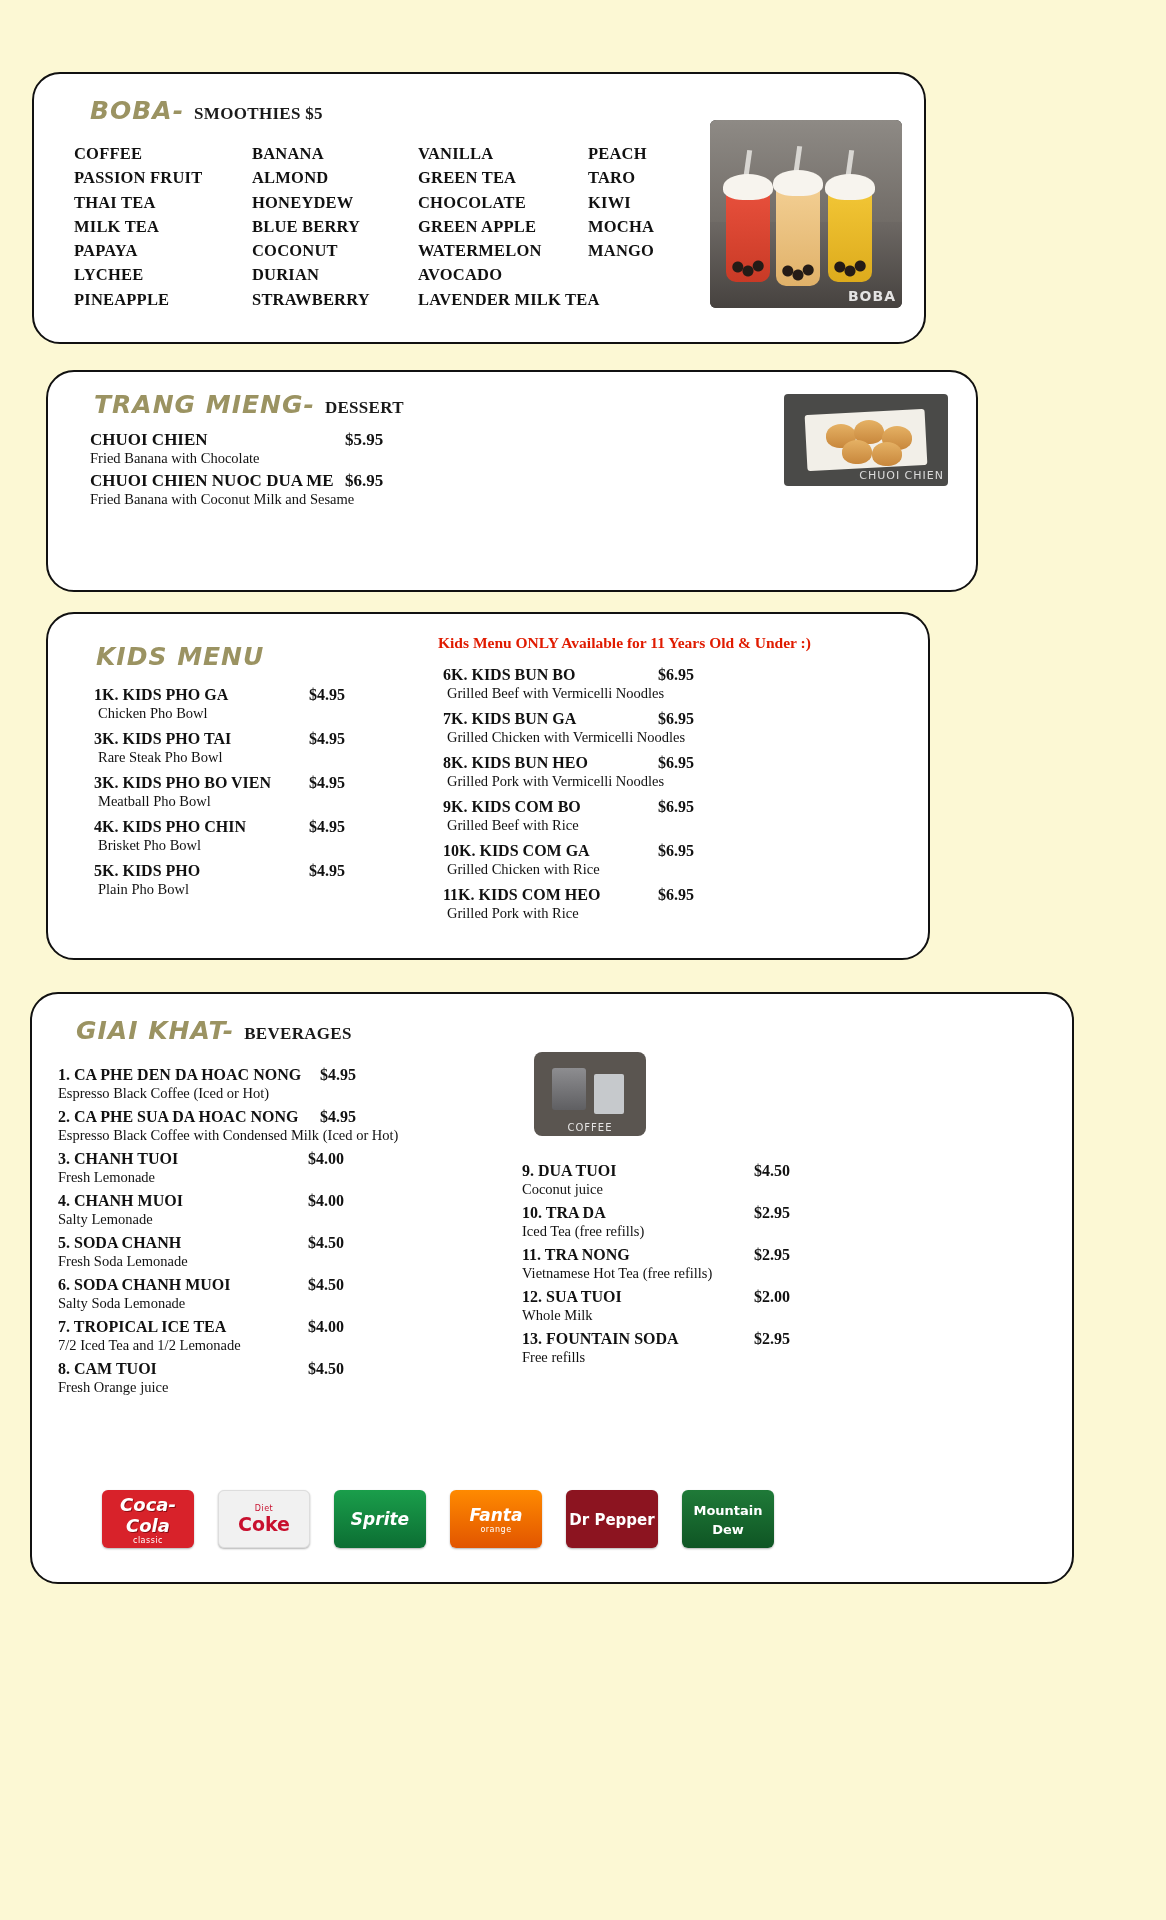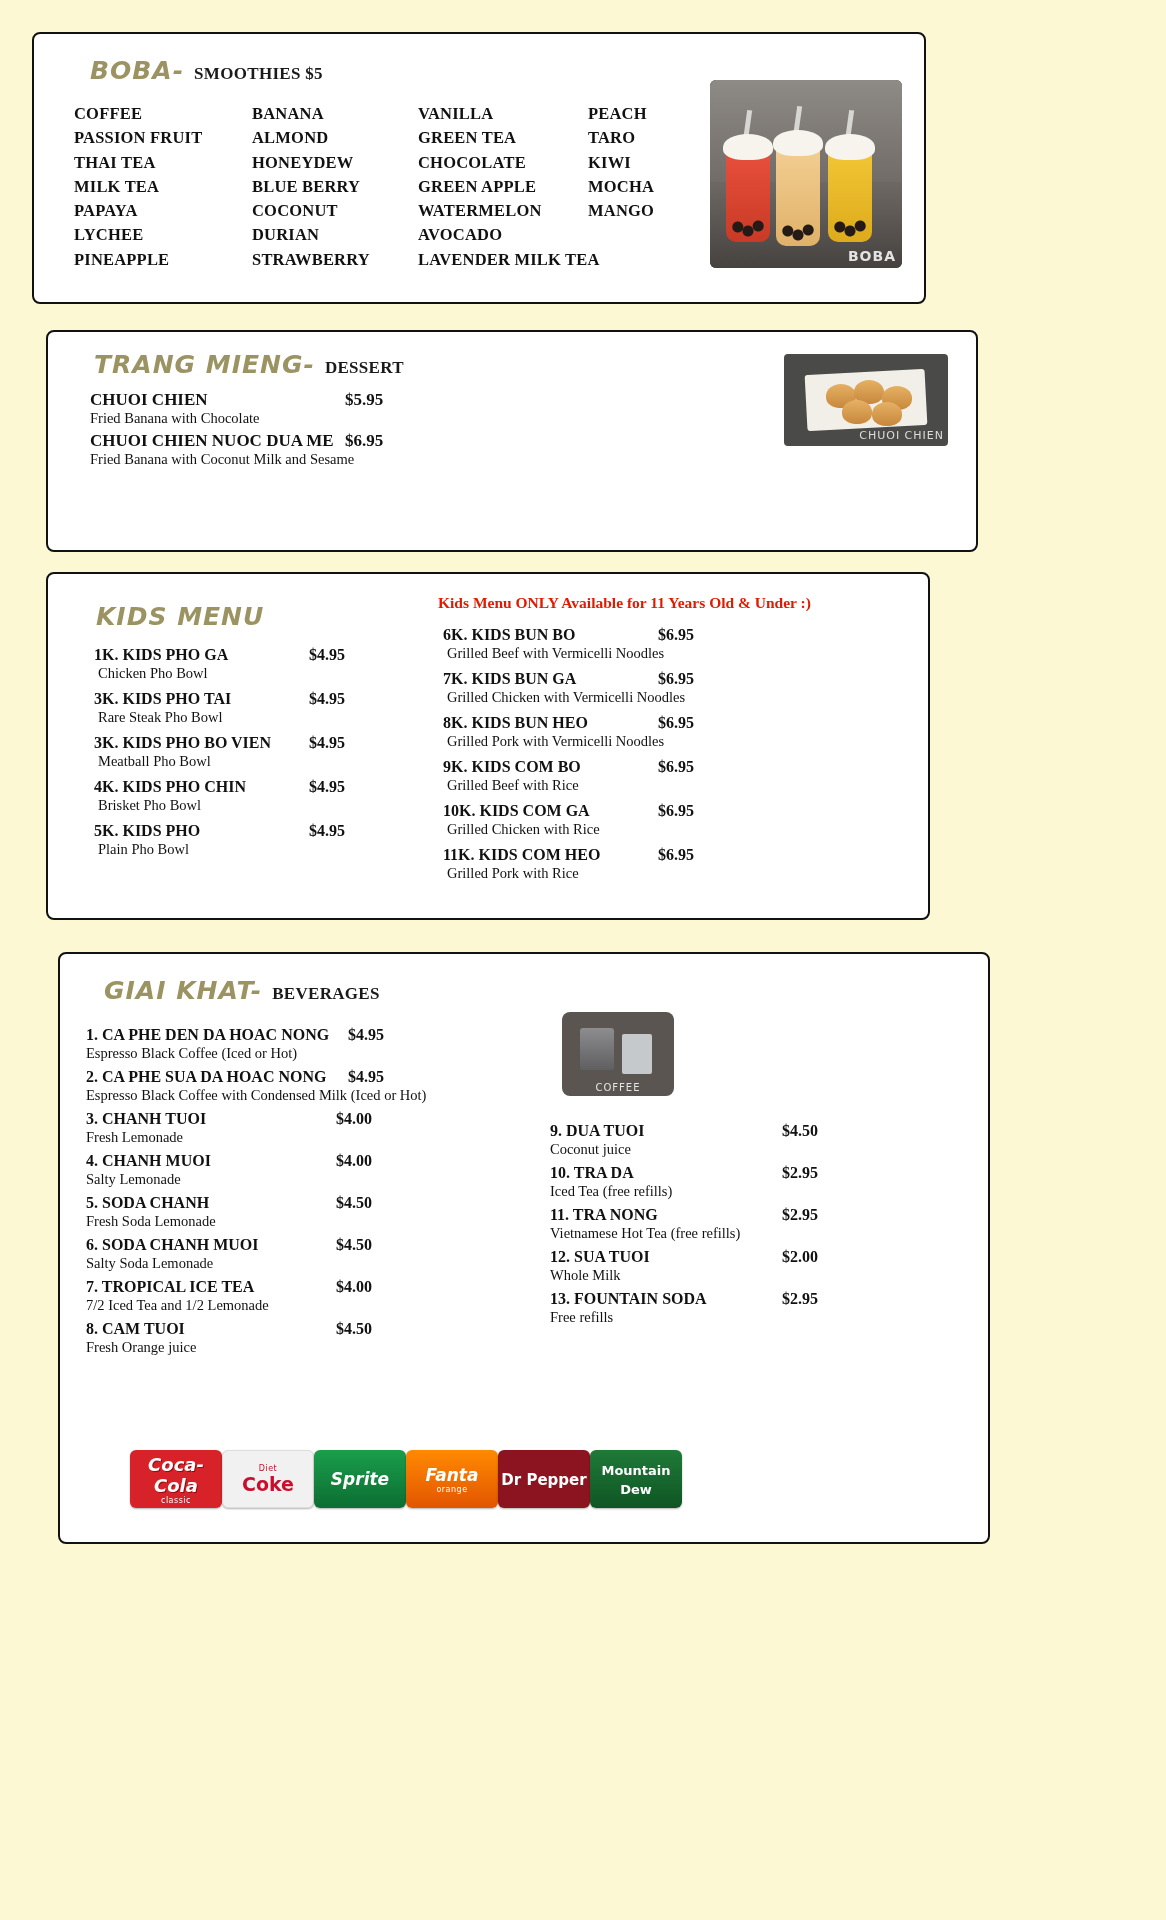--- a/index.html
+++ b/index.html
@@ -17,8 +17,9 @@
   .card {
     background: #ffffff;
     border: 2px solid #111;
-    border-radius: 8px;
+    border-radius: 28px;
     position: absolute;
+    margin-top: 40px;
   }
 
   

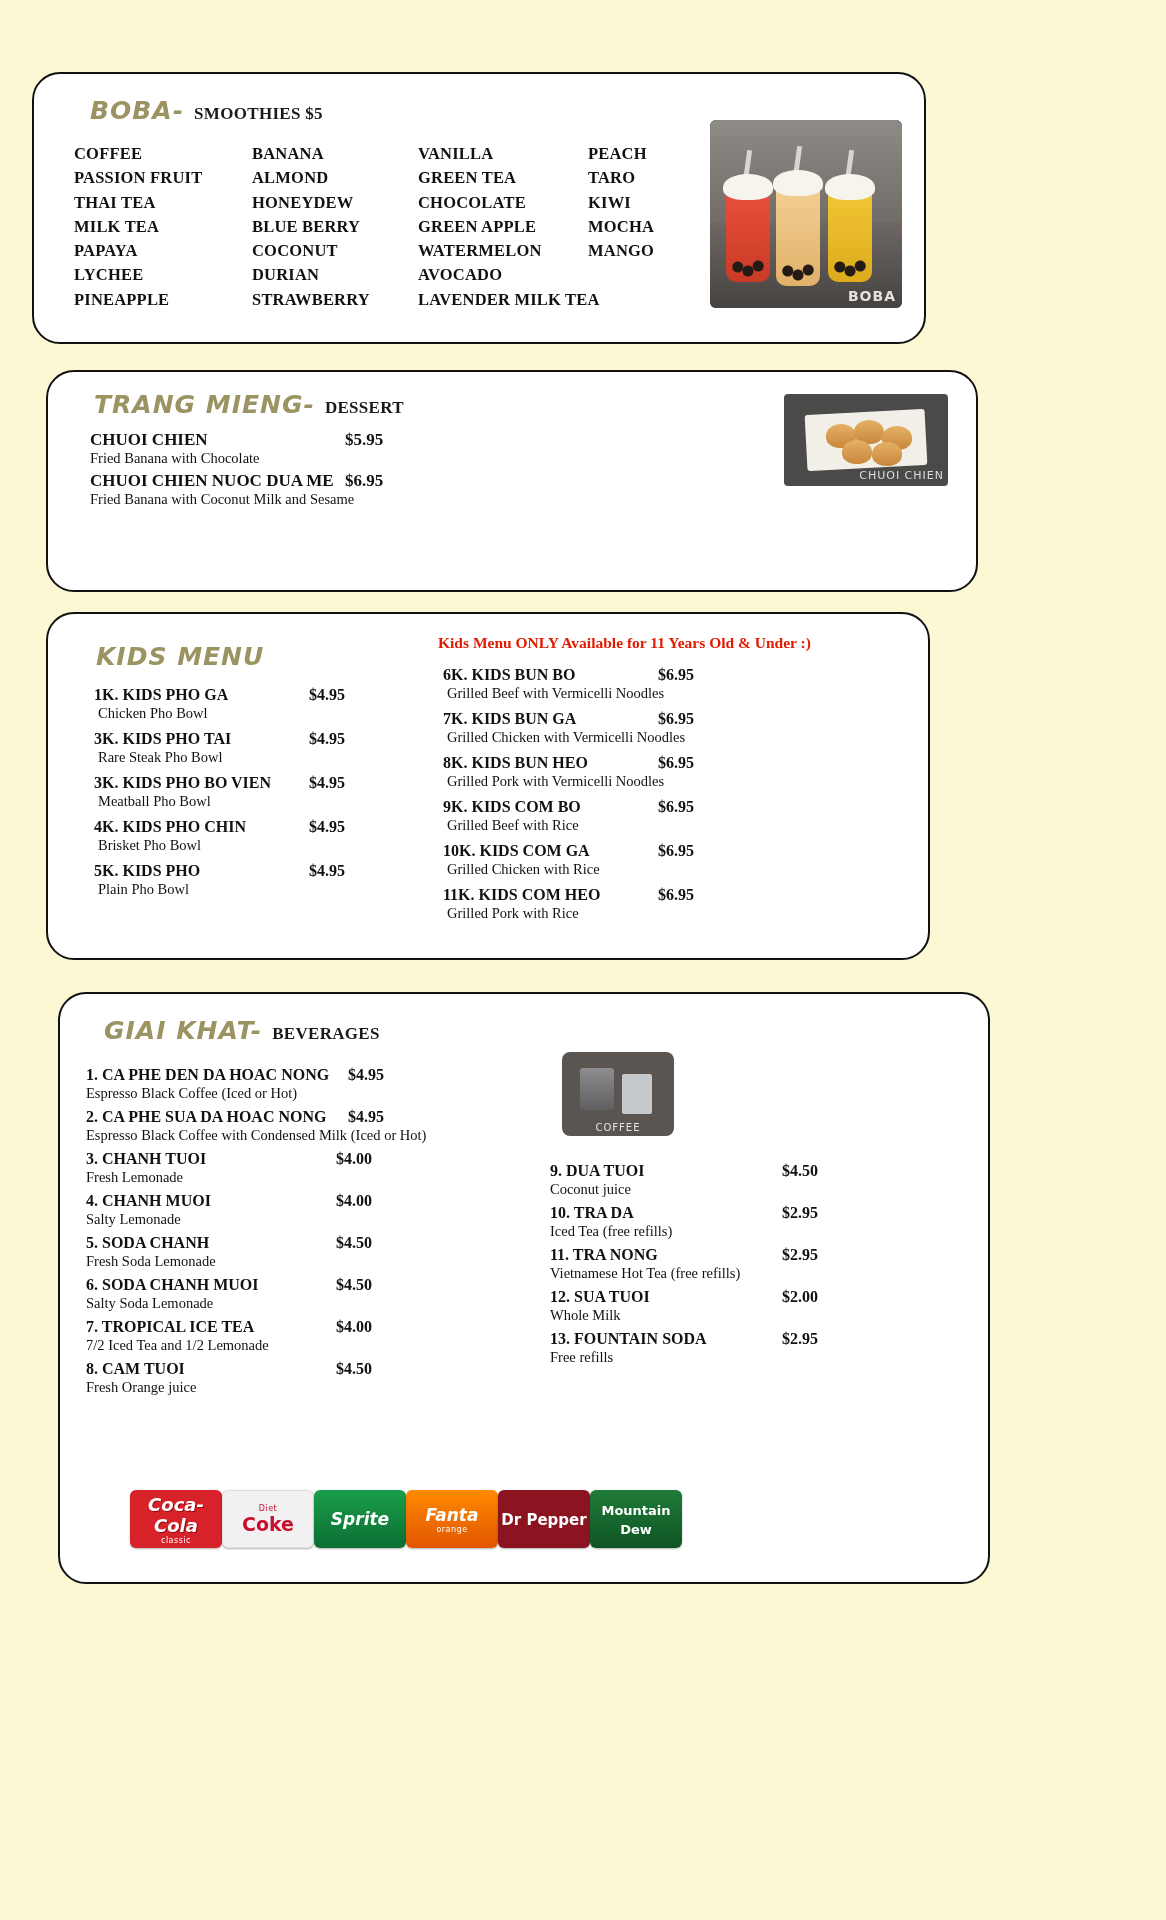--- a/index.html
+++ b/index.html
@@ -110,7 +110,7 @@
   .k-desc { font-size: 14.5px; margin: 1px 0 8px 4px; }
 
   
-  #bev-card { left: 58px; top: 952px; width: 932px; height: 592px; }
+  #bev-card { left: 30px; top: 952px; width: 1044px; height: 592px; }
   #bev-head { position: absolute; left: 44px; top: 22px; }
   #bev-left { position: absolute; left: 26px; top: 72px; width: 390px; }
   #bev-right { position: absolute; left: 490px; top: 168px; width: 330px; }

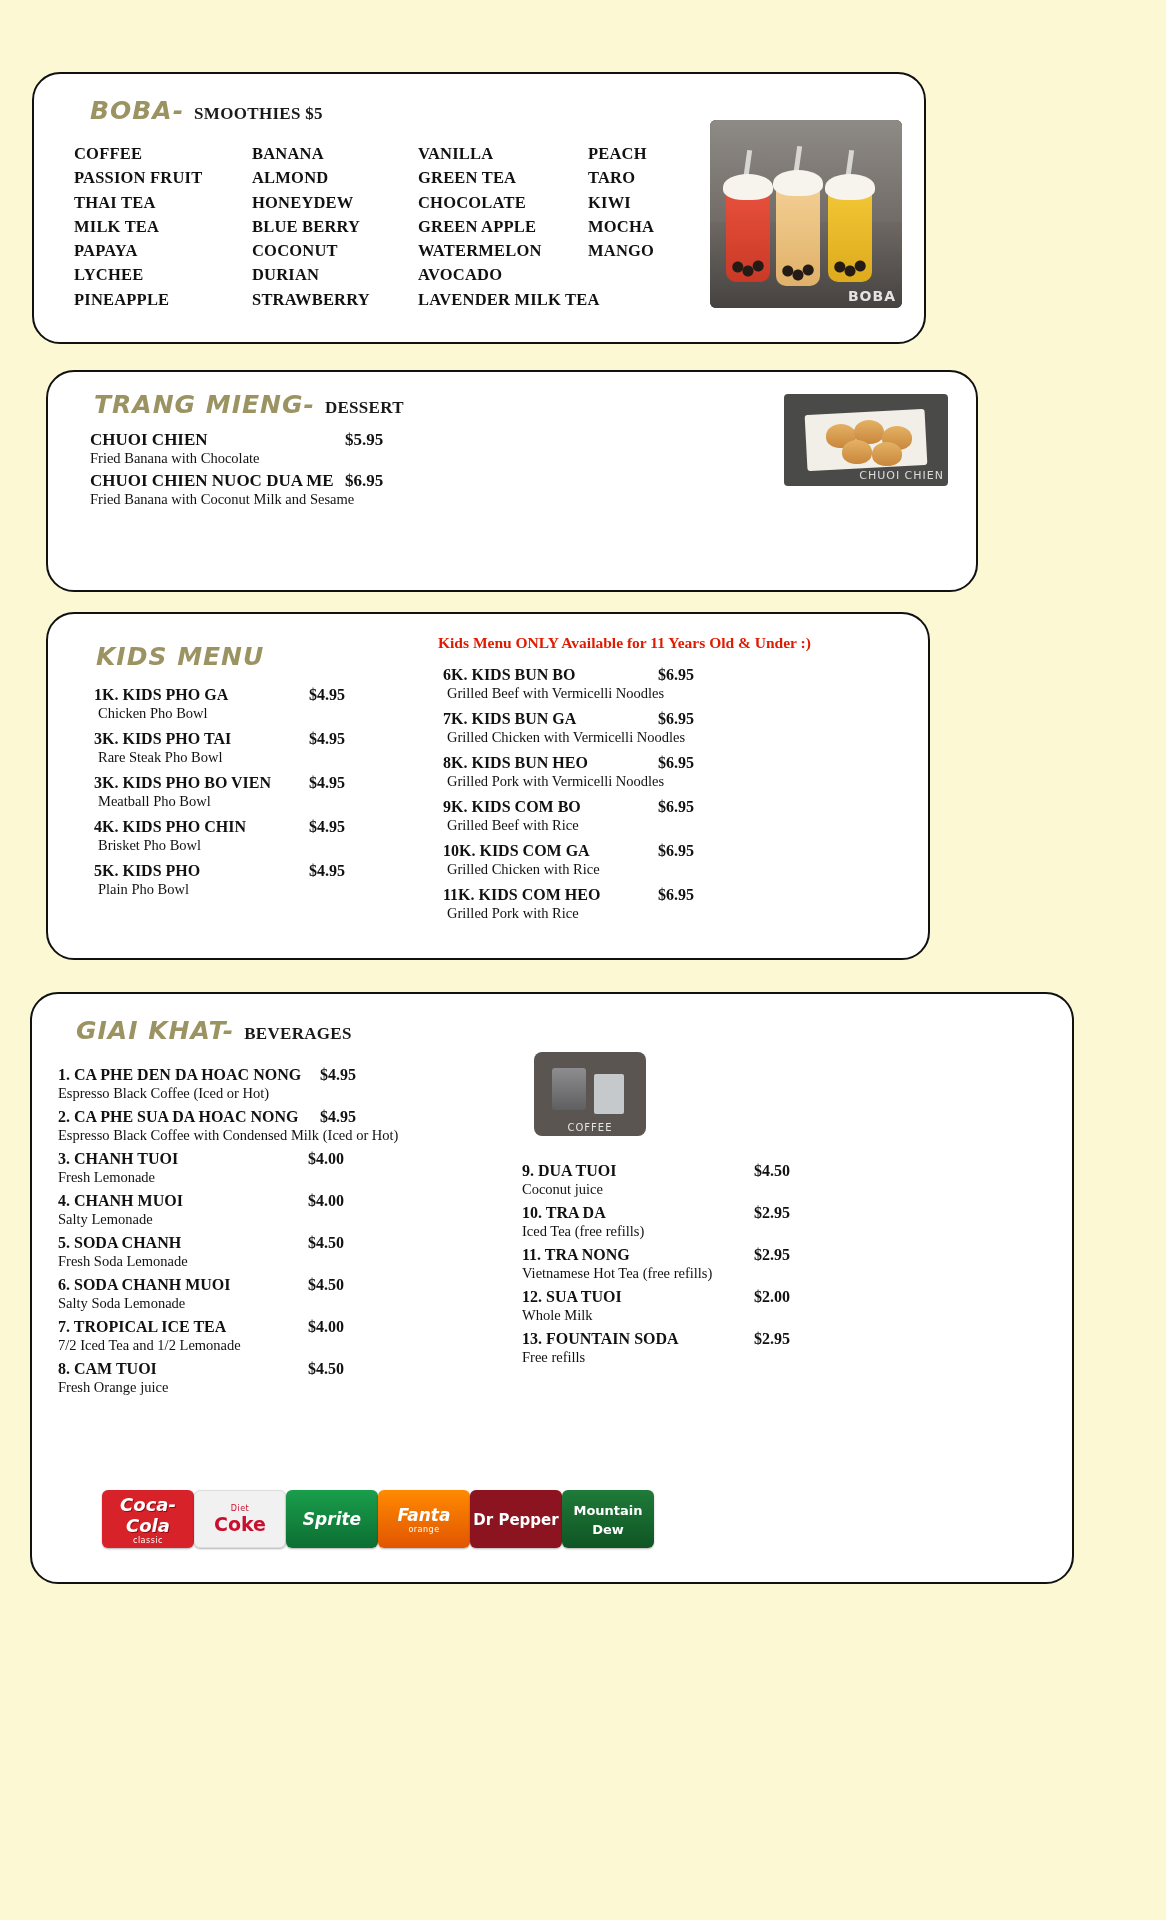--- a/index.html
+++ b/index.html
@@ -129,7 +129,7 @@
      color: #fff; font-family: "DejaVu Sans", sans-serif; font-size: 10px; letter-spacing: 1px; opacity:.85; }
 
   
-  .sodas { position: absolute; left: 70px; bottom: 34px; display: flex; gap: 0; }
+  .sodas { position: absolute; left: 70px; bottom: 34px; display: flex; gap: 24px; }
   .soda {
     width: 92px; height: 58px; border-radius: 6px; position: relative; overflow: hidden;
     display: flex; align-items: center; justify-content: center;

